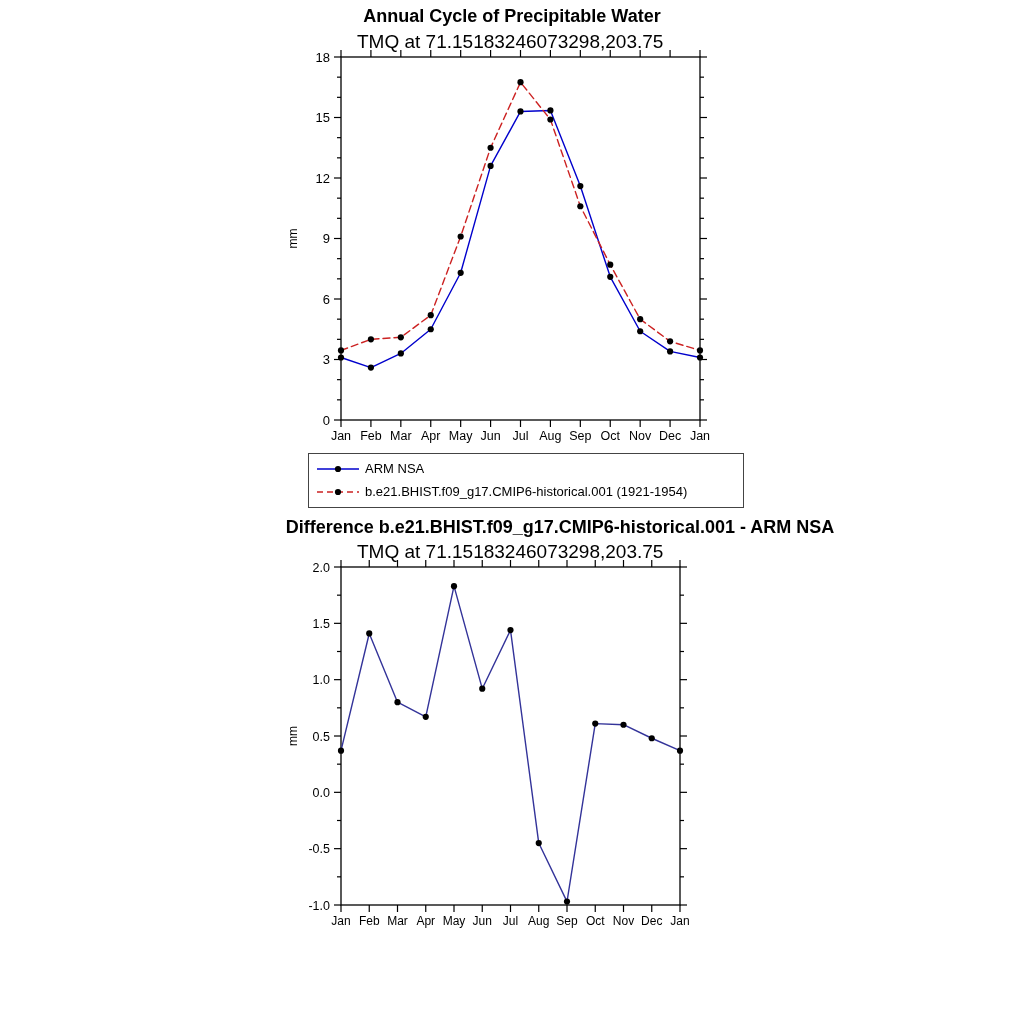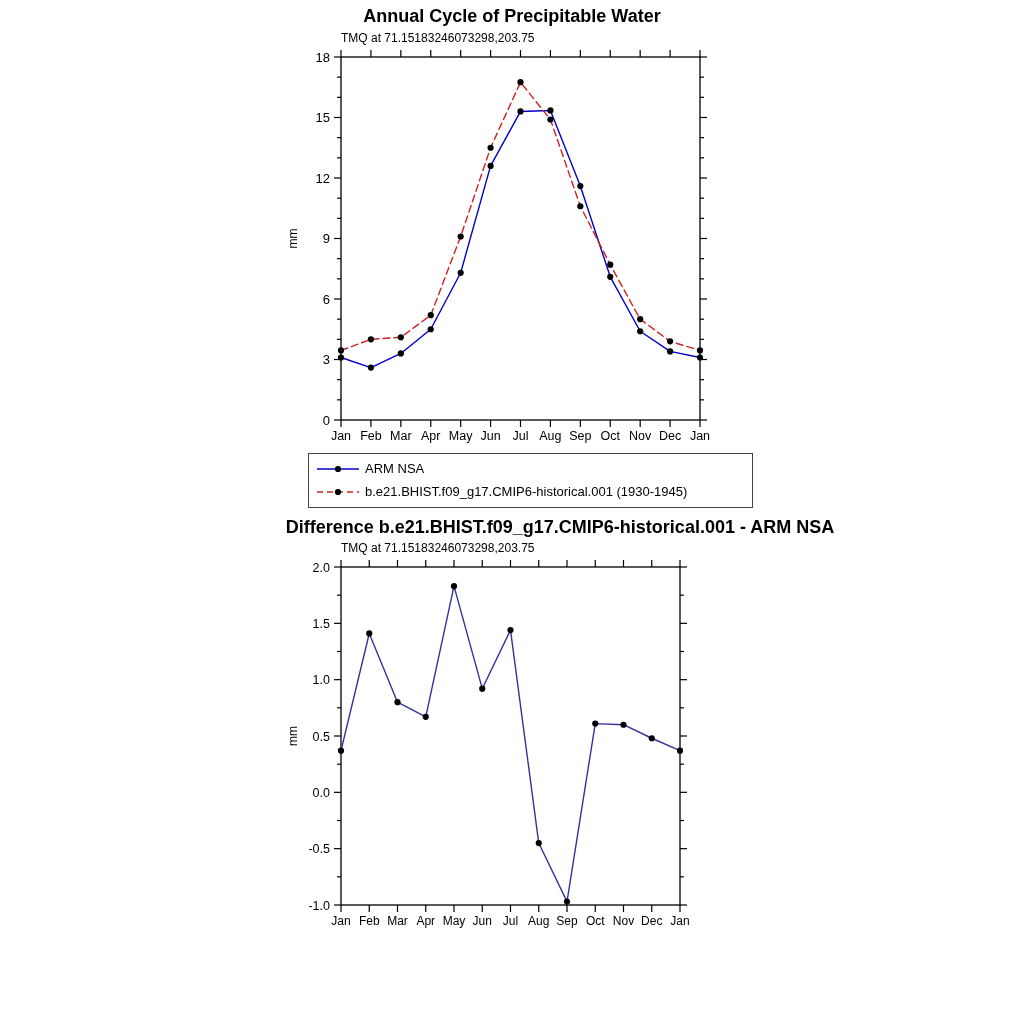--- a/index.html
+++ b/index.html
@@ -15,7 +15,7 @@
   .top-title{top:6px;}
   .bottom-title{top:517px;padding-left:48px;}
   .subtitle{
-    position:absolute;font-size:12px;color:#000;white-space:nowrap;
+    position:absolute;font-size:19px;color:#000;white-space:nowrap;margin-left:16px;
   }
   .top-subtitle{left:341px;top:31px;}
   .bottom-subtitle{left:341px;top:541px;}

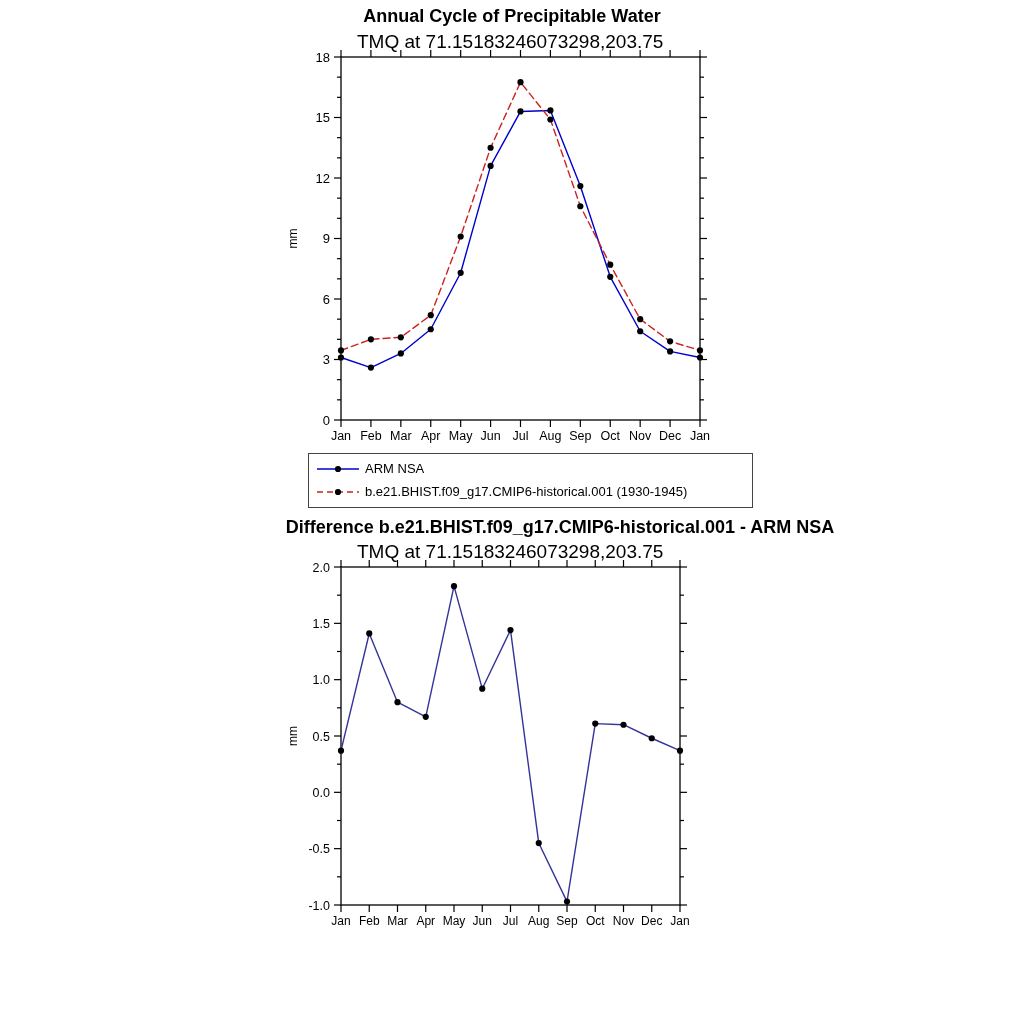--- a/index.html
+++ b/index.html
@@ -24,7 +24,7 @@
   #chart-bottom{left:280px;top:555px;}
   .legend{
     position:absolute;left:308px;top:453px;width:434px;
-    border:1px solid #444;background:#fff;padding:3px 9px 4px 0;
+    border:1px solid #444;background:#fff;padding:3px 0 4px 0;
   }
   .legend-row{display:flex;align-items:center;height:23px;}
   .legend-sample{margin-left:6px;flex:0 0 auto;display:block;}

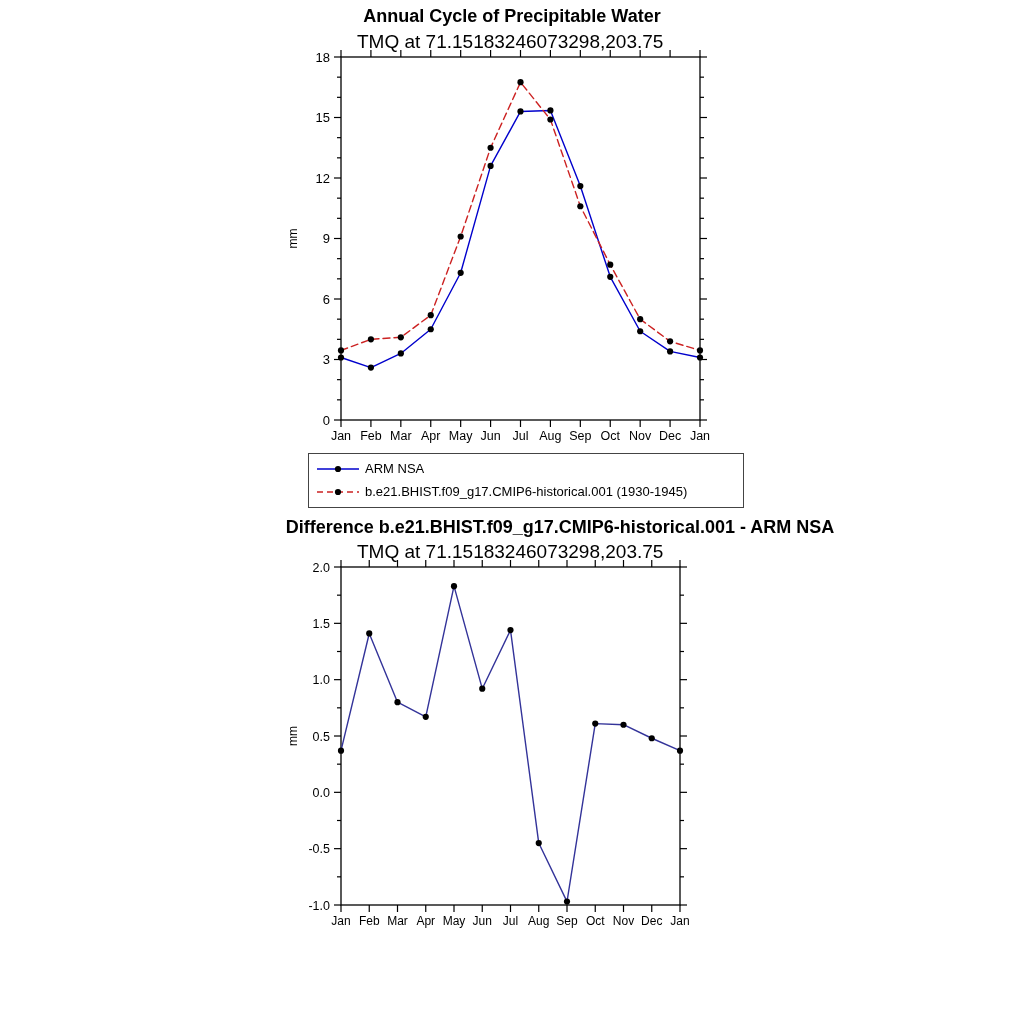--- a/index.html
+++ b/index.html
@@ -170,7 +170,7 @@
           <line x1="2" y1="8" x2="44" y2="8" stroke="#cc2222" stroke-width="1.4" stroke-dasharray="6,4"></line>
           <circle cx="23" cy="8" r="3.1" fill="#000000"></circle>
         </svg>
-      <span class="legend-label">b.e21.BHIST.f09_g17.CMIP6-historical.001 (1930-1945)</span>
+      <span class="legend-label">b.e21.BHIST.f09_g17.CMIP6-historical.001 (1921-1954)</span>
     </div>
   </div>
 

